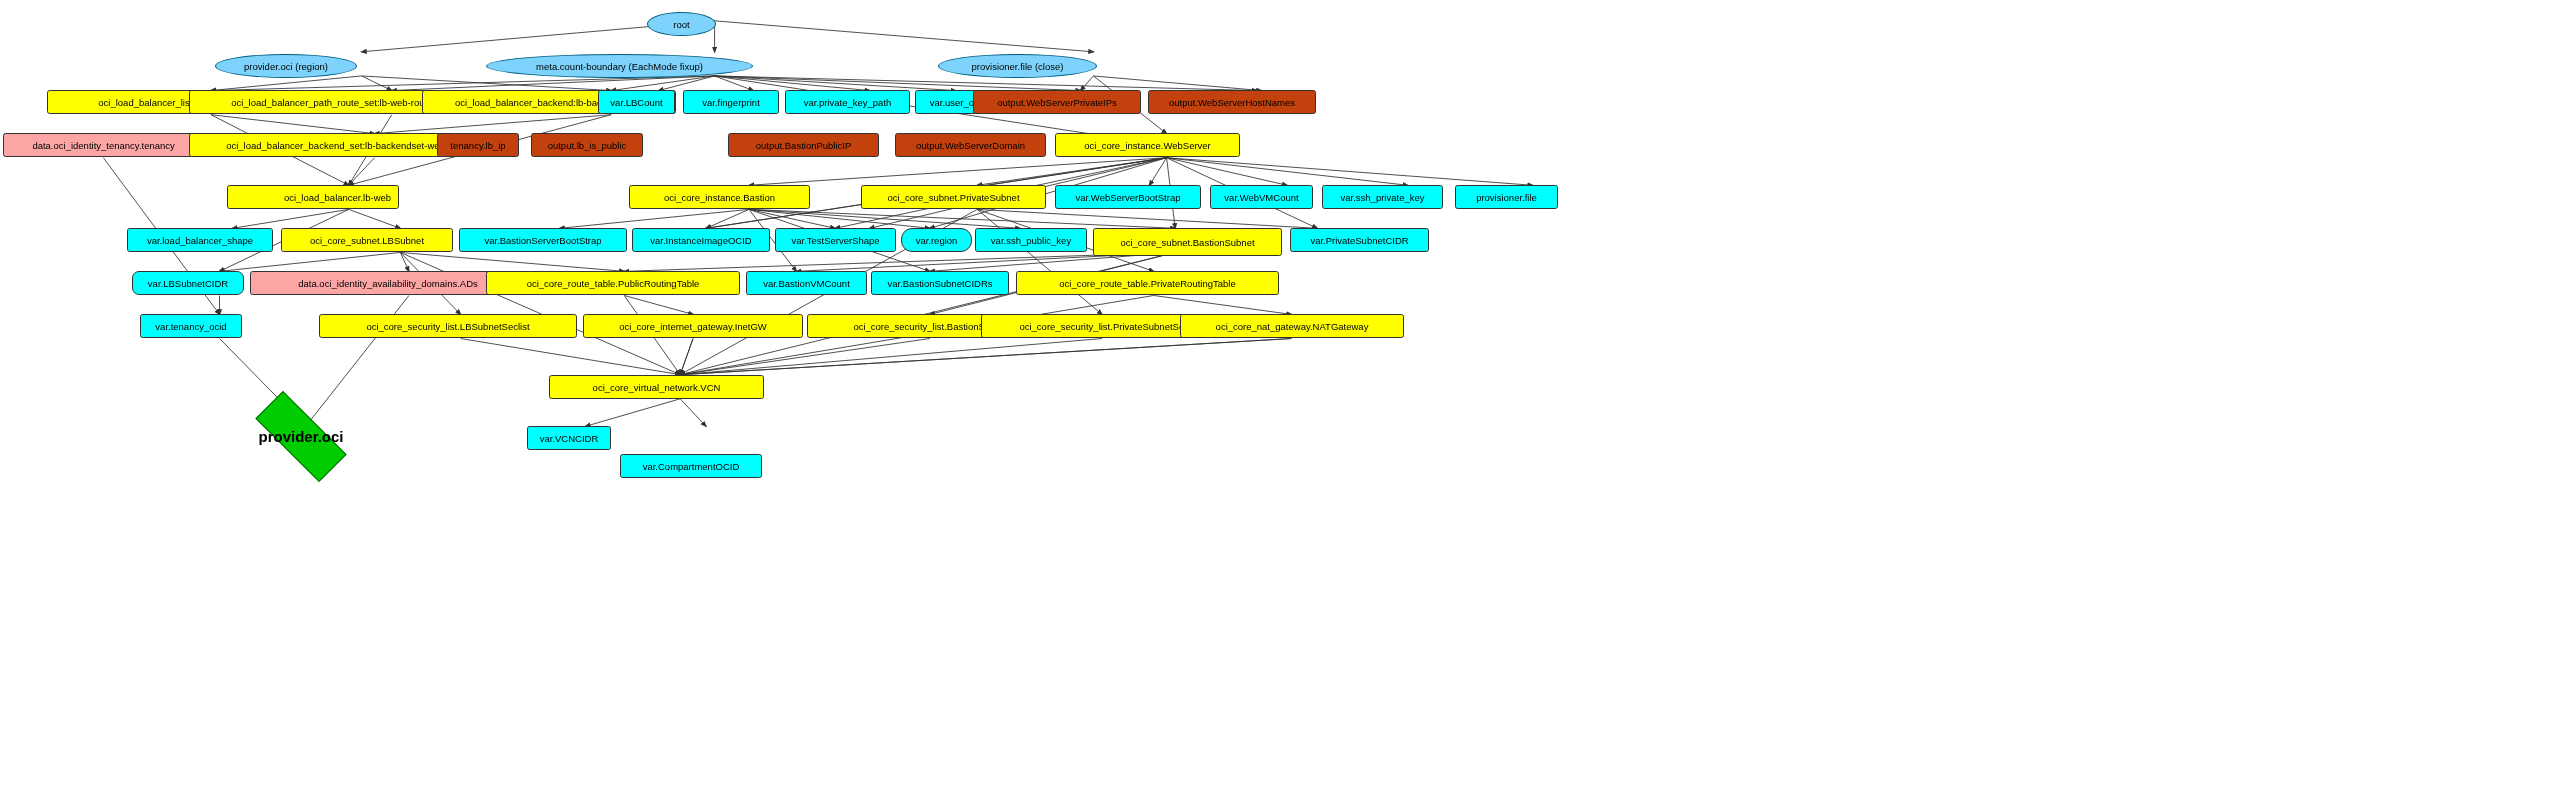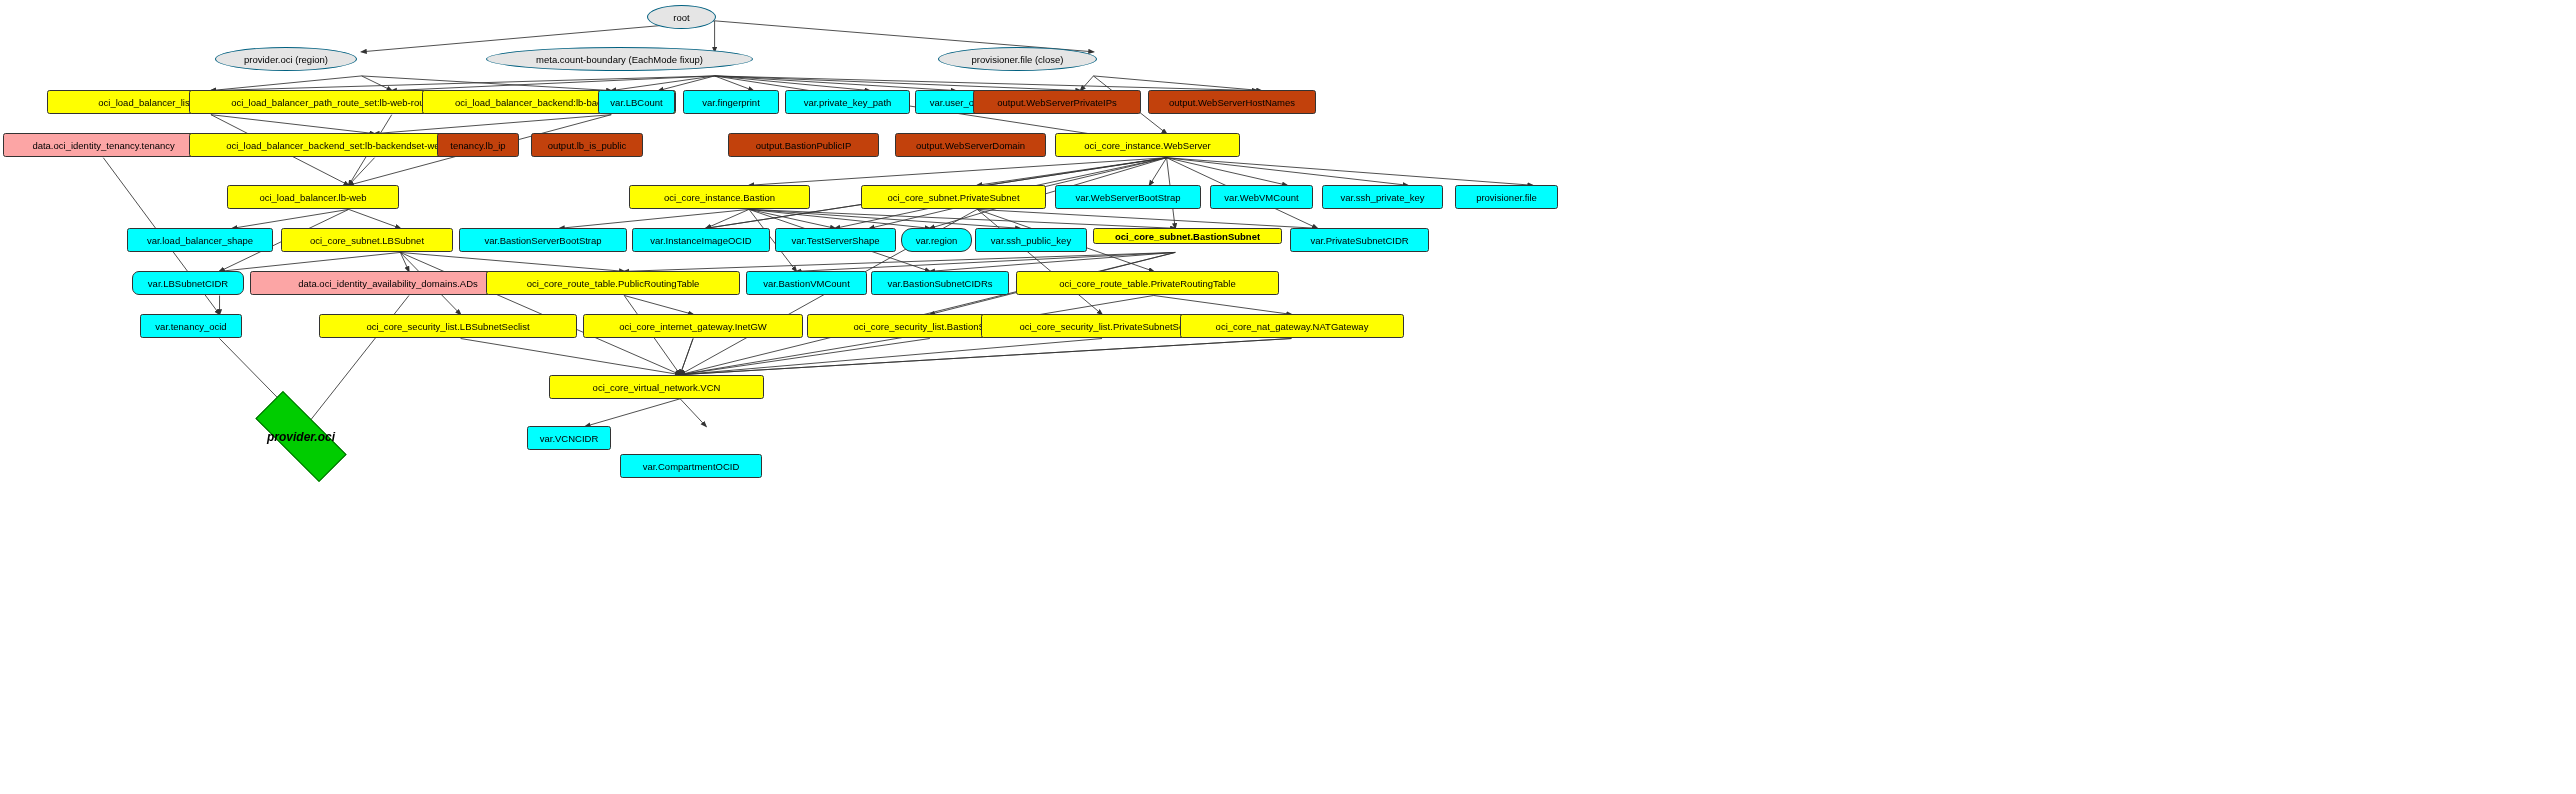--- a/index.html
+++ b/index.html
@@ -38,7 +38,7 @@
     .cyan { background: #00ffff; border: 0.9px solid #333; }
     .pink { background: #fca5a5; border: 0.9px solid #333; }
     .white-rect { background: #c2410c; border: 0.9px solid #333; }
-    .teal-ellipse { background: #e5e5e5; border: 1.7px solid #006080; border-radius: 50%; }
+    .teal-ellipse { background: #7dd3fc; border: 1.7px solid #006080; border-radius: 50%; margin-top: 7px; }
   </style>
 </head>
 <body>

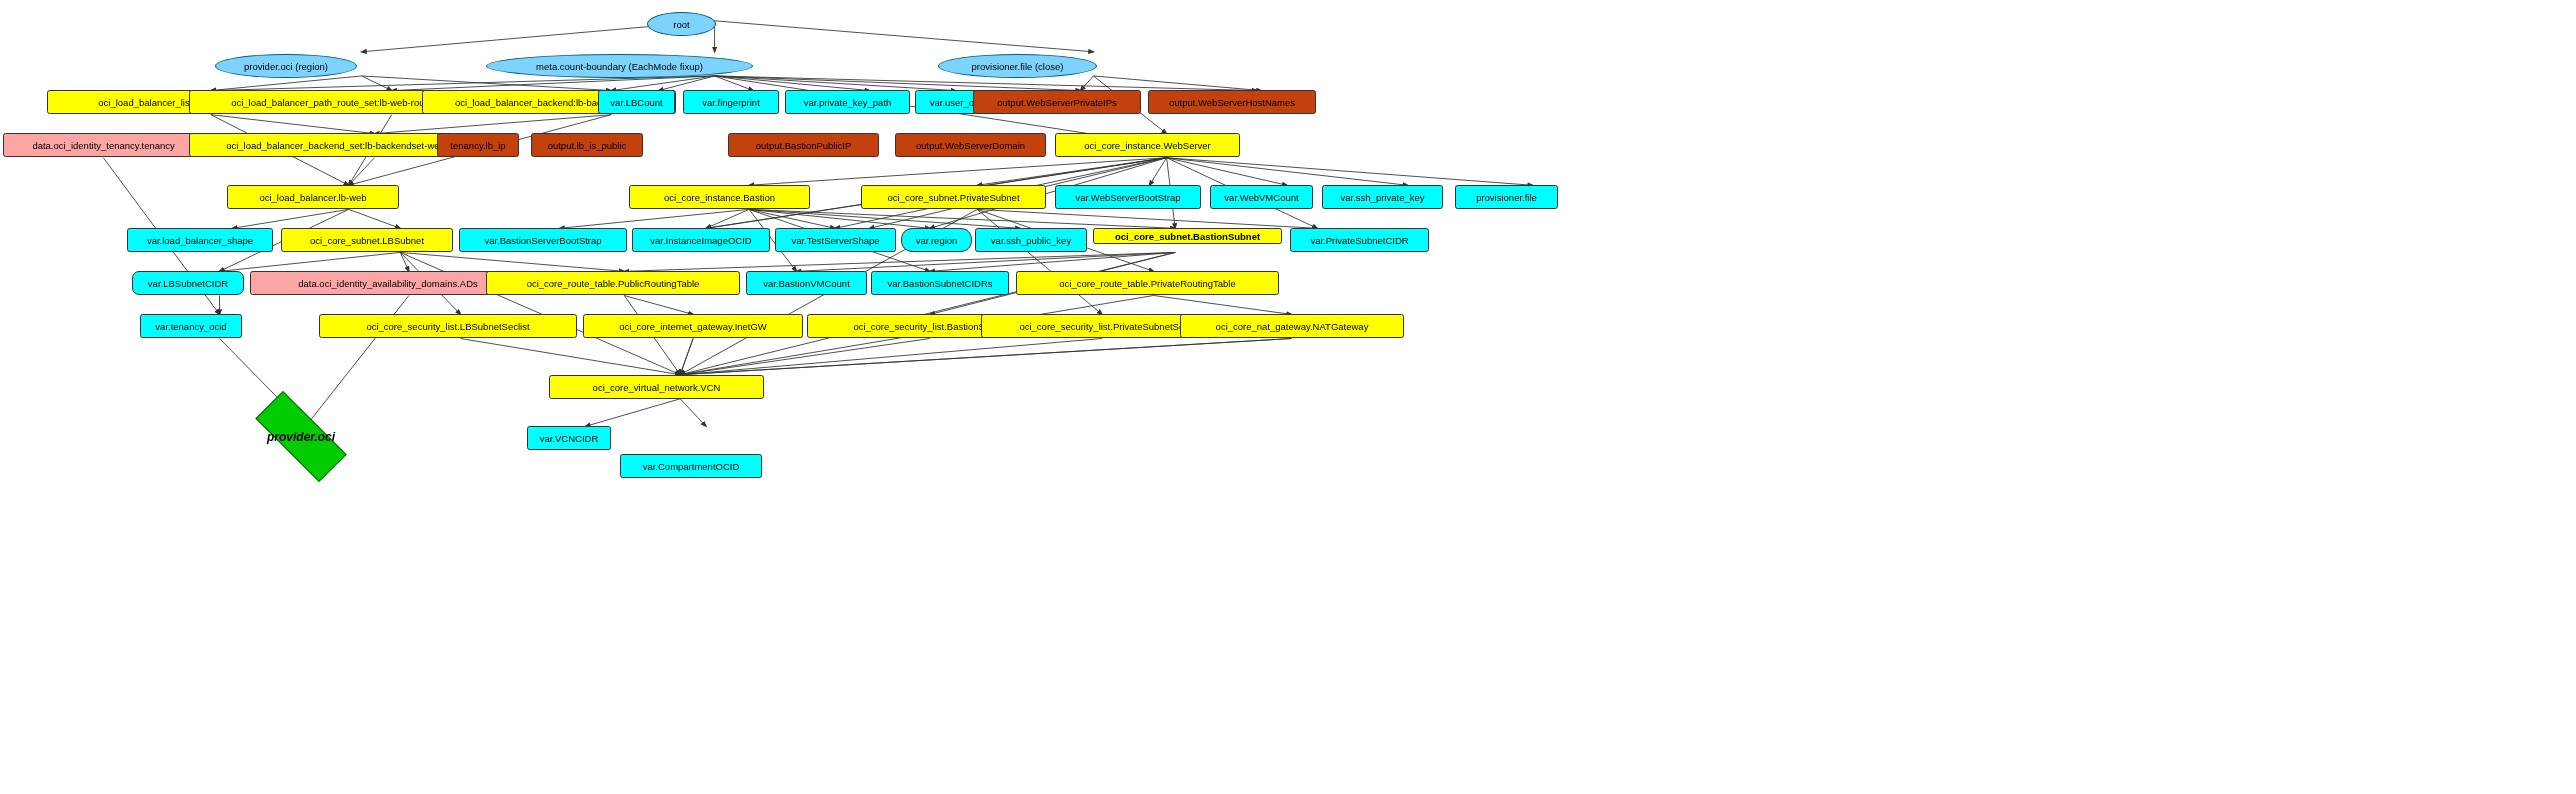--- a/index.html
+++ b/index.html
@@ -236,7 +236,7 @@
   <span>oci_core_instance.WebServer</span>
 </div>
 
-<div class="node yellow node-rect" style="left:227px;top:185px;width:172px;height:24px;">
+<div class="node yellow node-rect" style="left:227px;top:185px;width:172px;height:24px;justify-content:flex-end;">
   <span>oci_load_balancer.lb-web</span>
 </div>
 

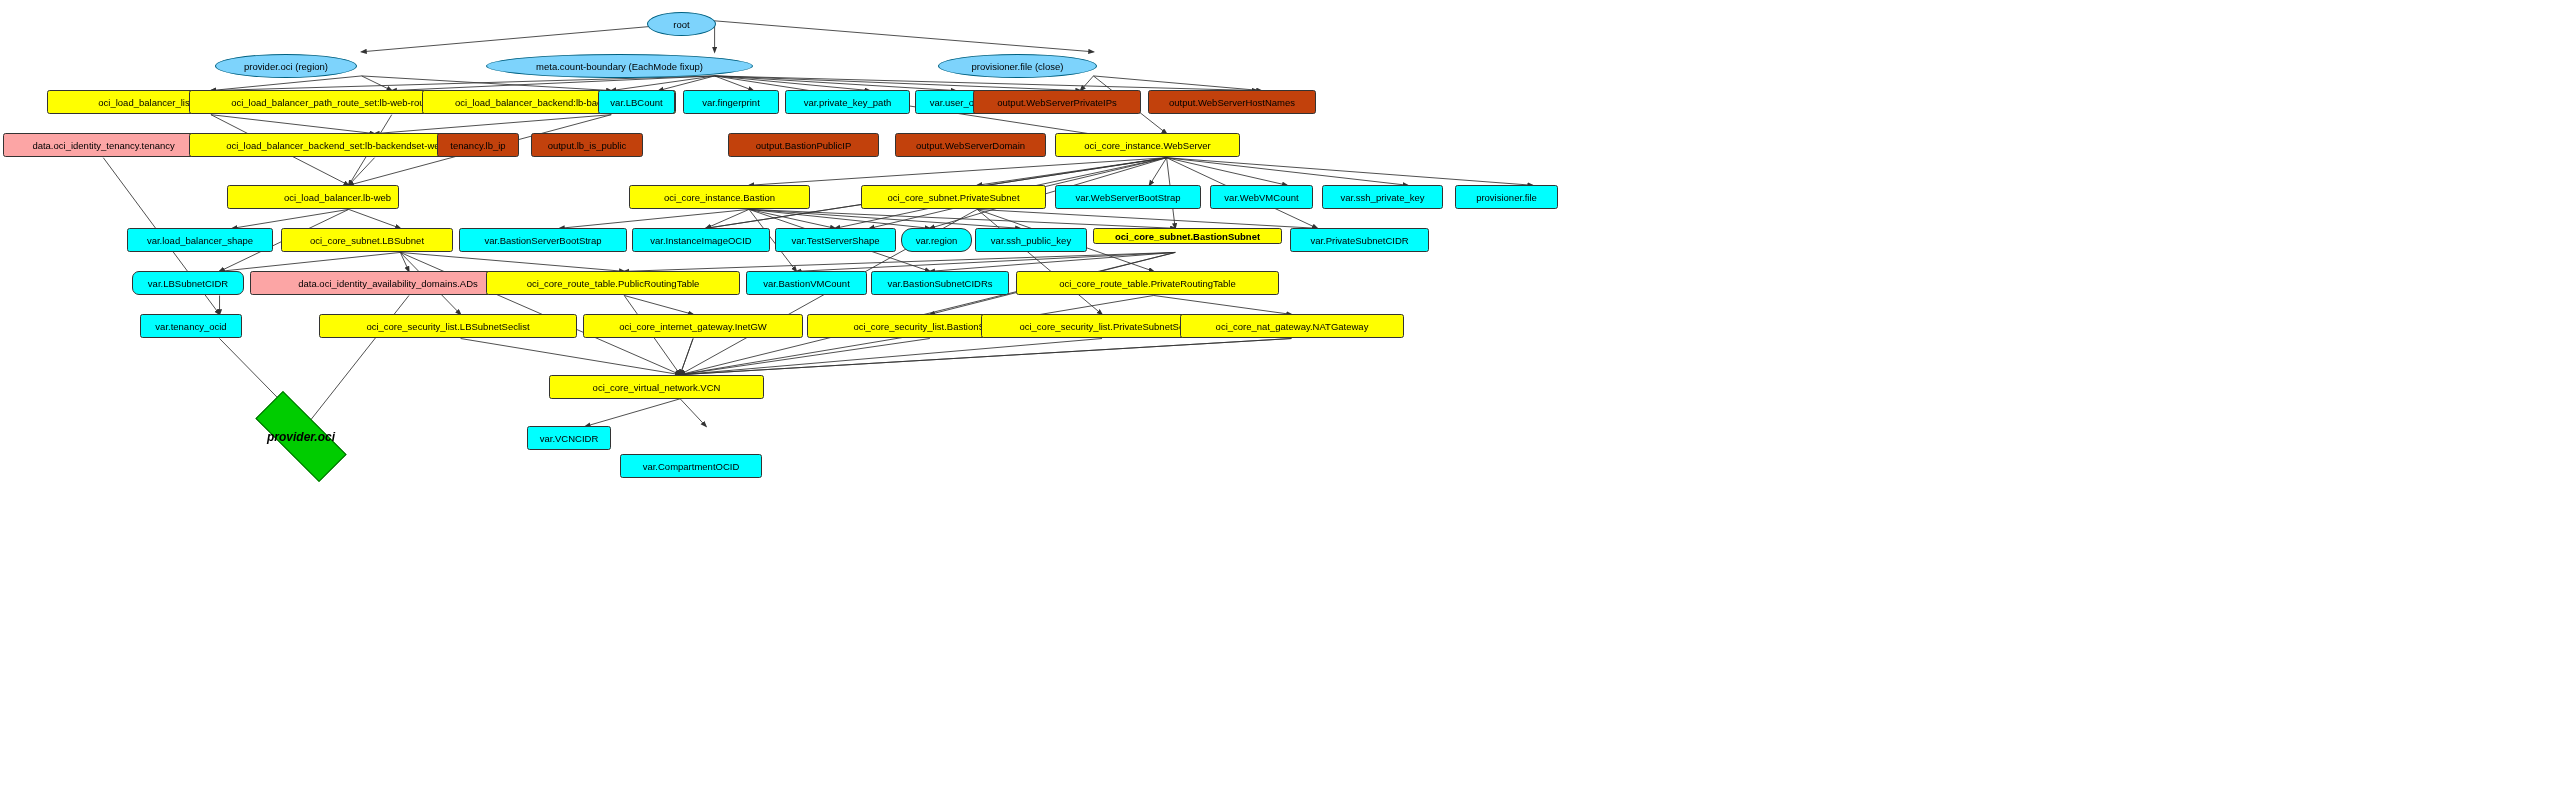--- a/index.html
+++ b/index.html
@@ -292,7 +292,7 @@
   <span>var.ssh_public_key</span>
 </div>
 
-<div class="node yellow node-rect" style="left:1093px;top:228px;width:189px;height:16px;font-weight:bold;">
+<div class="node yellow node-rect" style="left:1093px;top:228px;width:189px;height:28px;">
   <span>oci_core_subnet.BastionSubnet</span>
 </div>
 

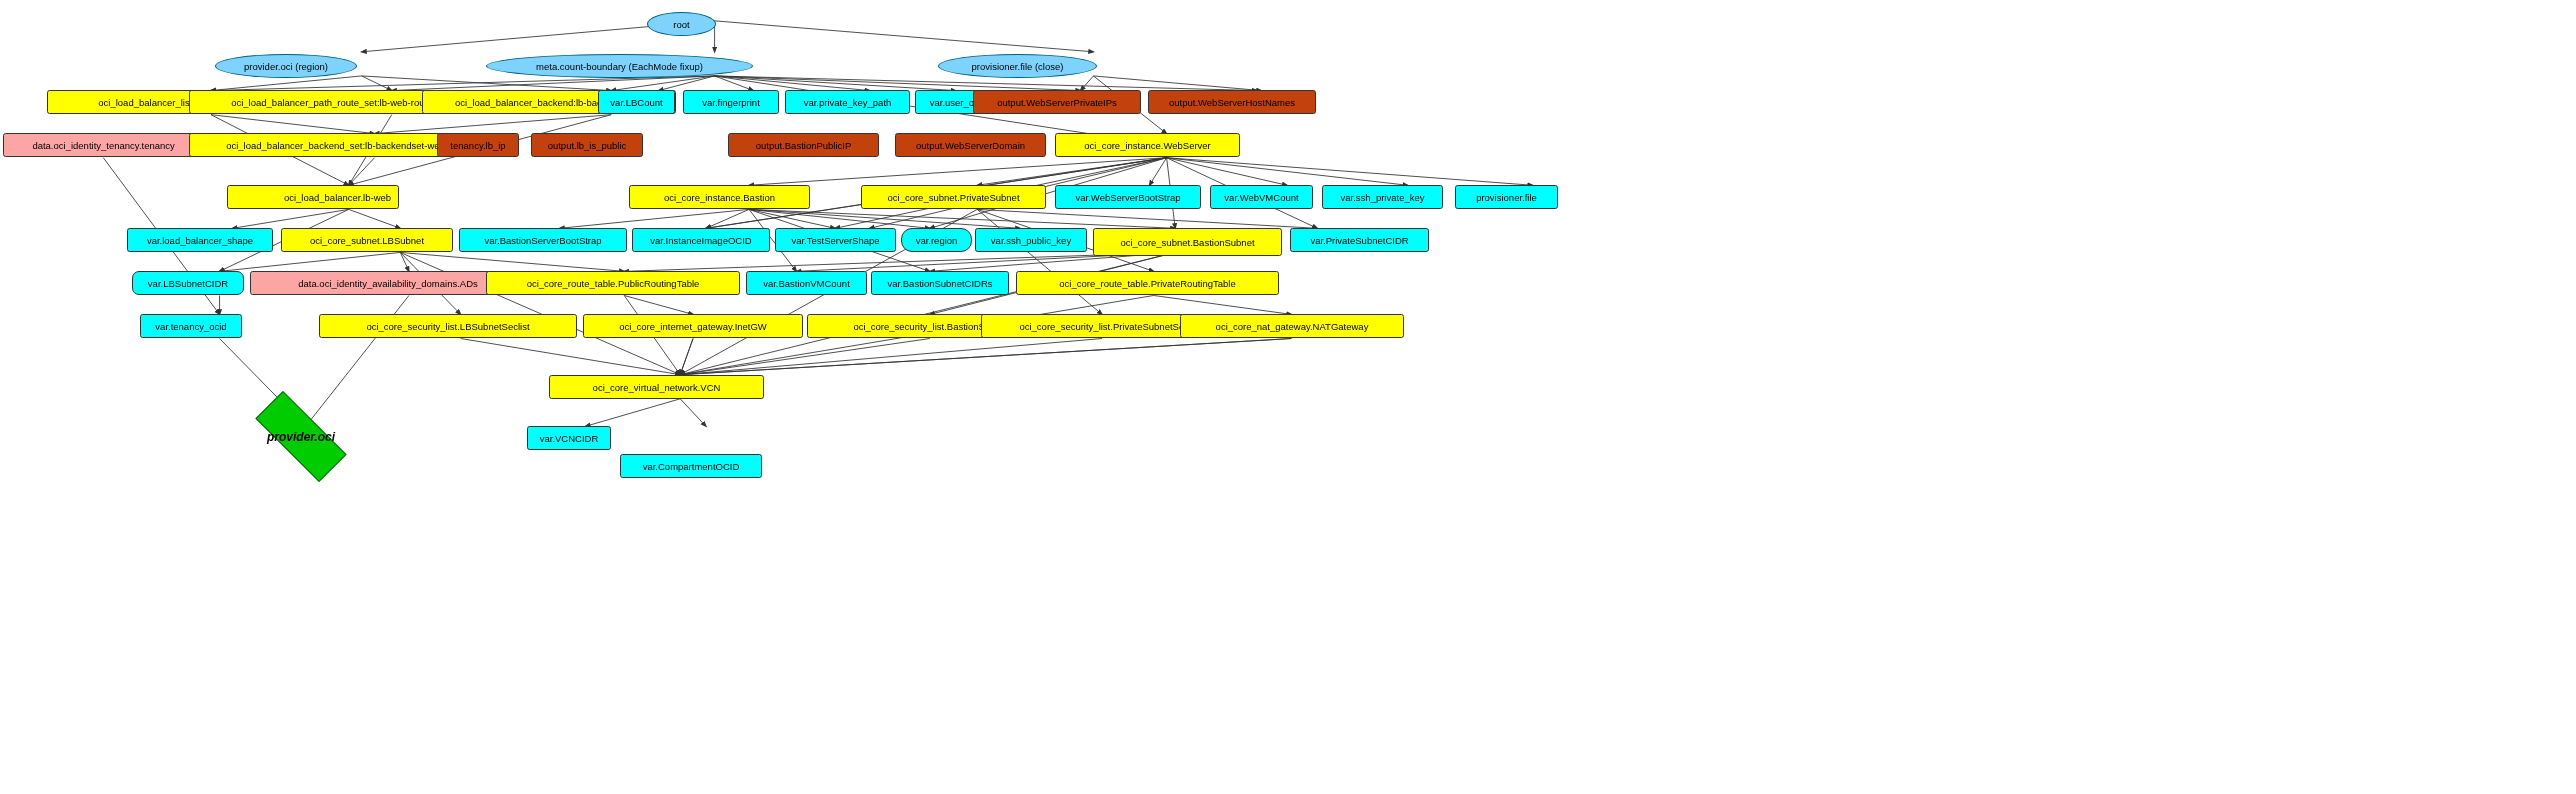--- a/index.html
+++ b/index.html
@@ -362,7 +362,7 @@
 
 <div style="position:absolute;left:245px;top:413px;width:112px;height:47px;display:flex;align-items:center;justify-content:center;">
   <div style="width:90px;height:39px;background:#00cc00;border:1.7px solid #006600;transform:rotate(45deg);position:absolute;"></div>
-  <span style="position:relative;z-index:1;font-size:12px;font-weight:bold;font-style:italic;">provider.oci</span>
+  <span style="position:relative;z-index:1;font-size:15px;font-weight:bold;">provider.oci</span>
 </div>
 
 

